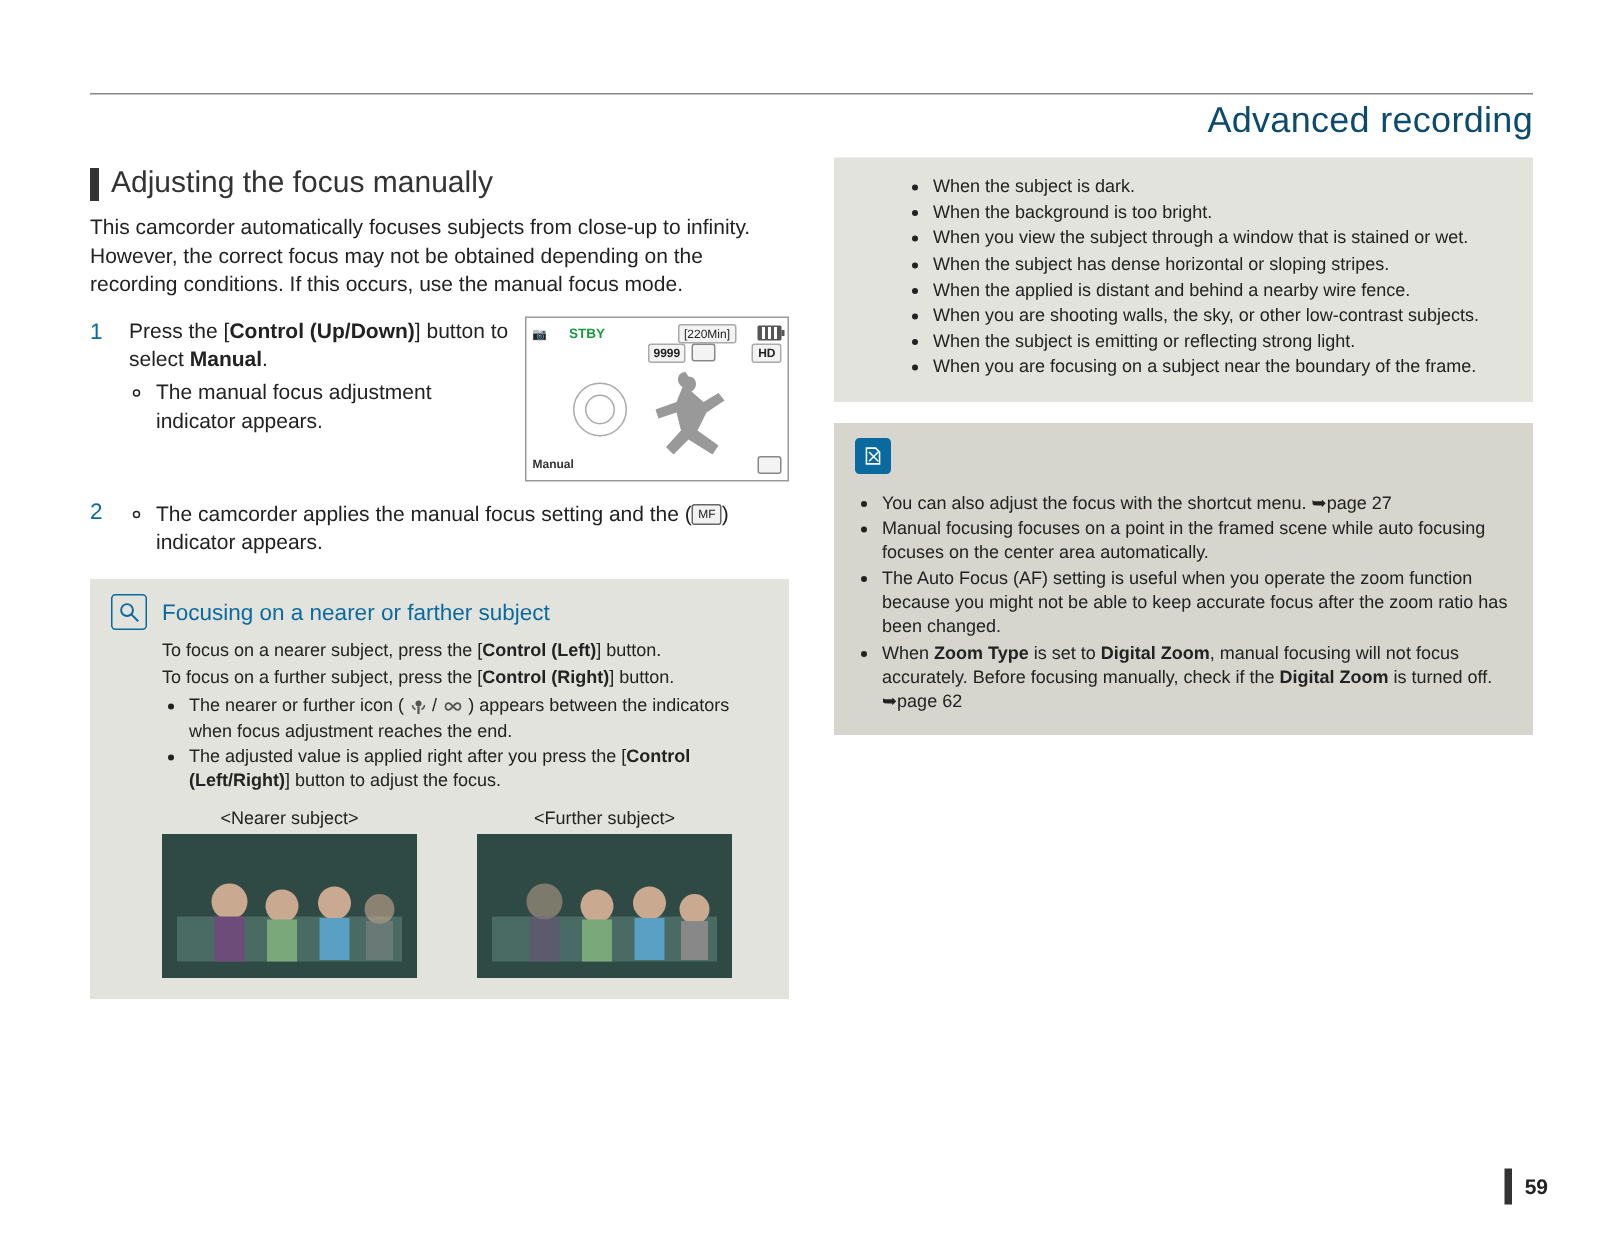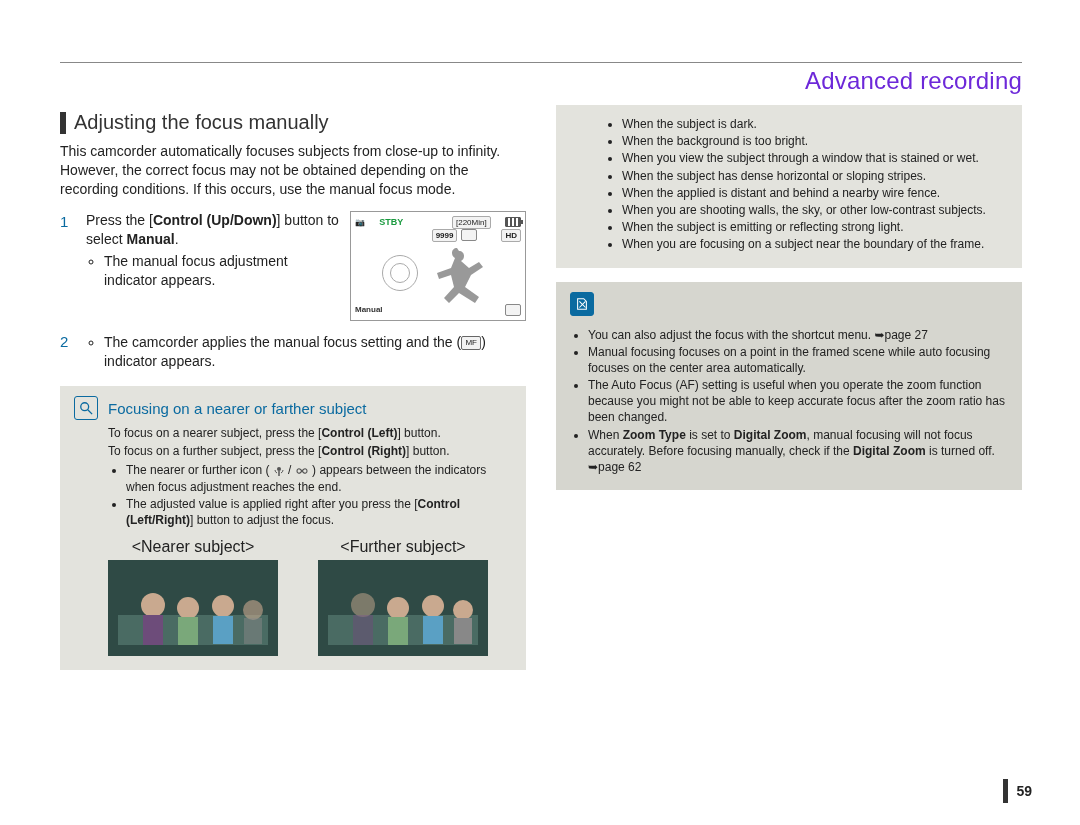--- a/index.html
+++ b/index.html
@@ -30,7 +30,7 @@
     text-align:right;
     font-size:24px;
     font-weight:400;
-    color:#6d28d9;
+    color:#0c4a6e;
     margin:0 0 10px 0;
     letter-spacing:.2px;
   }

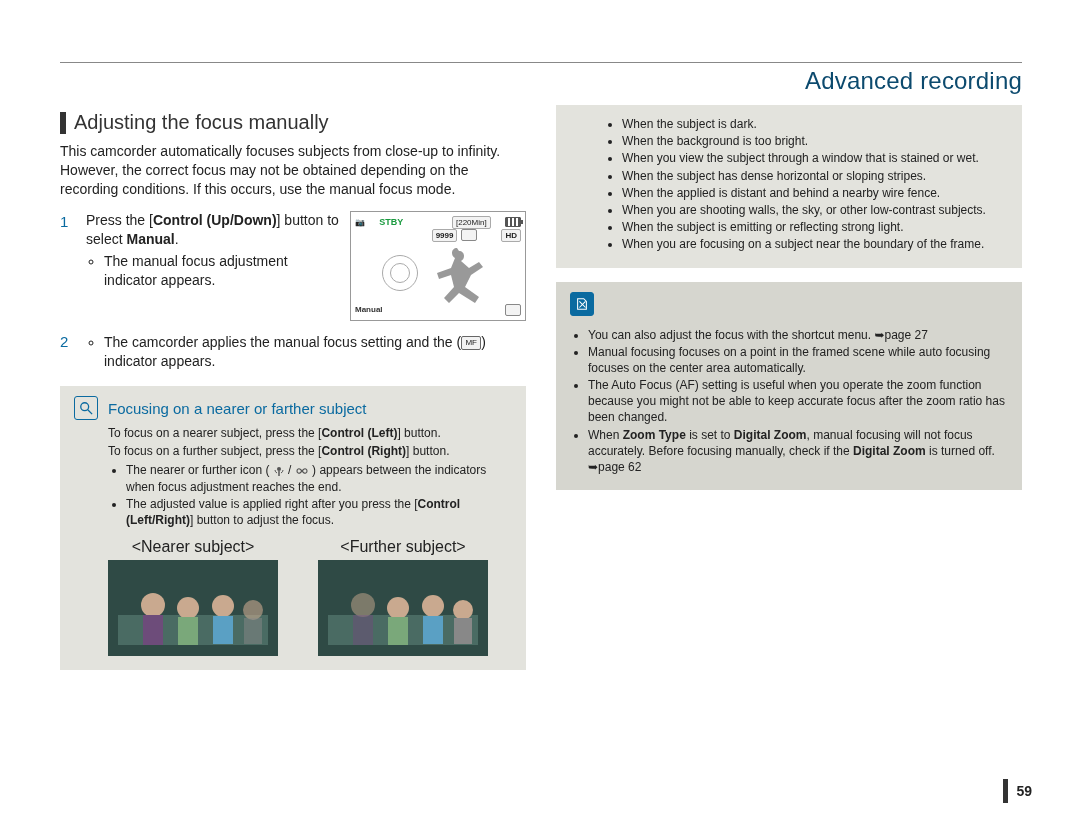--- a/index.html
+++ b/index.html
@@ -104,7 +104,7 @@
   .panel .blk{font-size:12px;}
   .thumbs{display:flex;gap:40px;justify-content:flex-start;margin-top:10px;}
   .thumb-wrap{width:170px;text-align:center;}
-  .thumb-cap{font-size:16px;margin:0 0 4px 0;}
+  .thumb-cap{font-size:12px;margin:0 0 4px 0;}
   .thumb{width:170px;height:96px;background:linear-gradient(180deg,#3b5a55 0%,#2a423e 100%);position:relative;overflow:hidden;}
   .thumb svg{position:absolute;inset:0;width:100%;height:100%;}
   

